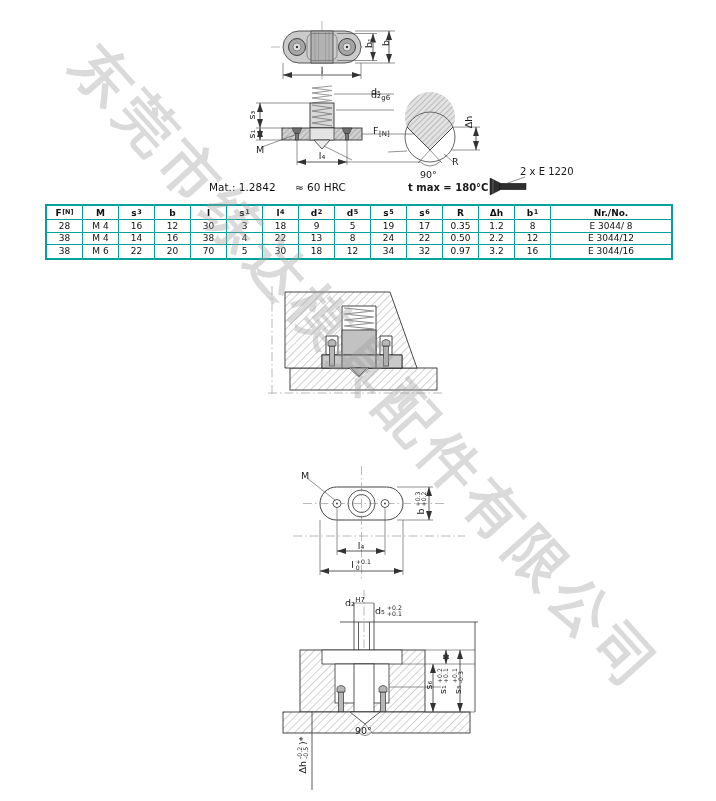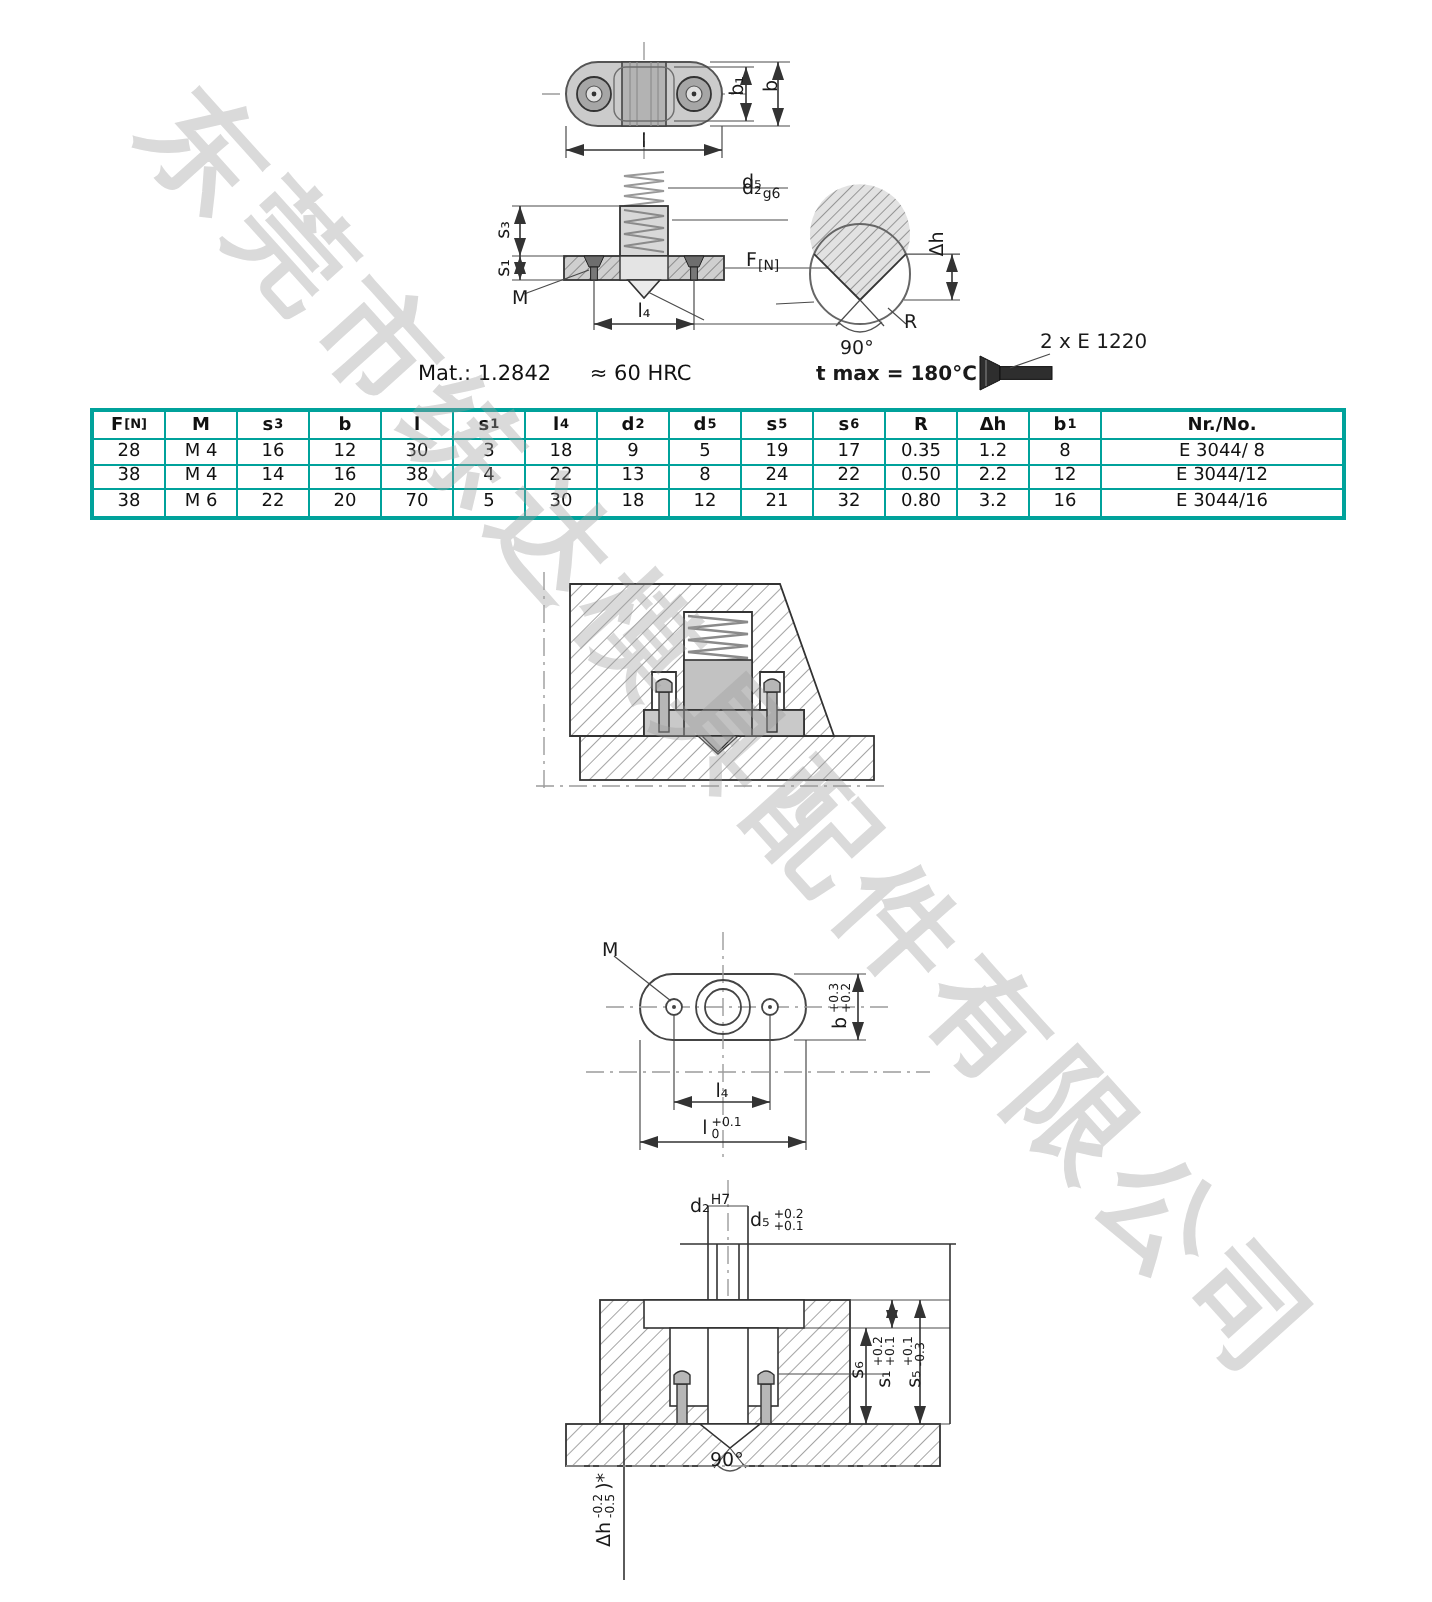--- a/index.html
+++ b/index.html
@@ -226,7 +226,7 @@
     <div class="td">30</div>
     <div class="td">18</div>
     <div class="td">12</div>
-    <div class="td">21</div>
+    <div class="td">34</div>
     <div class="td">32</div>
     <div class="td">0.80</div>
     <div class="td">3.2</div>

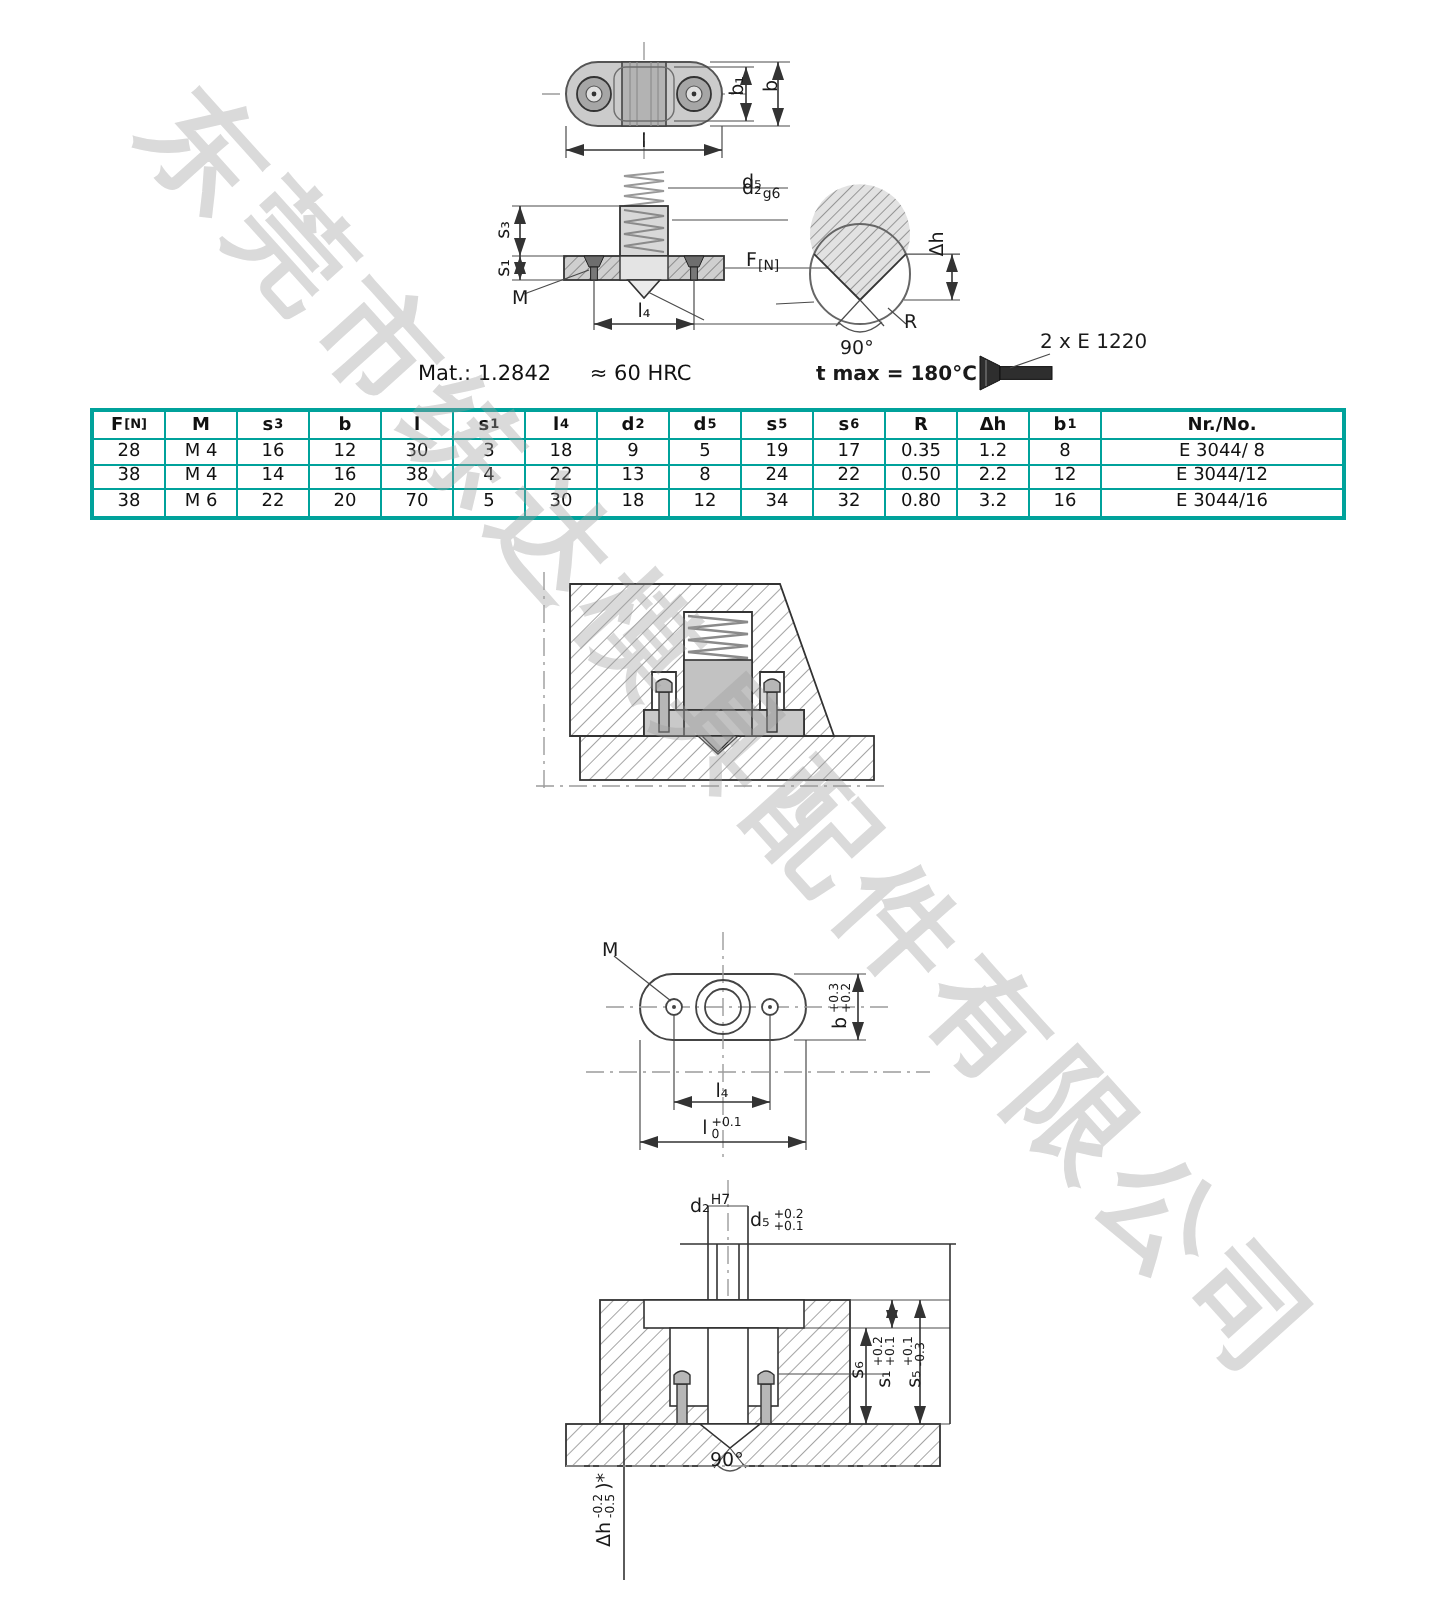--- a/index.html
+++ b/index.html
@@ -228,7 +228,7 @@
     <div class="td">12</div>
     <div class="td">34</div>
     <div class="td">32</div>
-    <div class="td">0.80</div>
+    <div class="td">0.97</div>
     <div class="td">3.2</div>
     <div class="td">16</div>
     <div class="td">E 3044/16</div>

